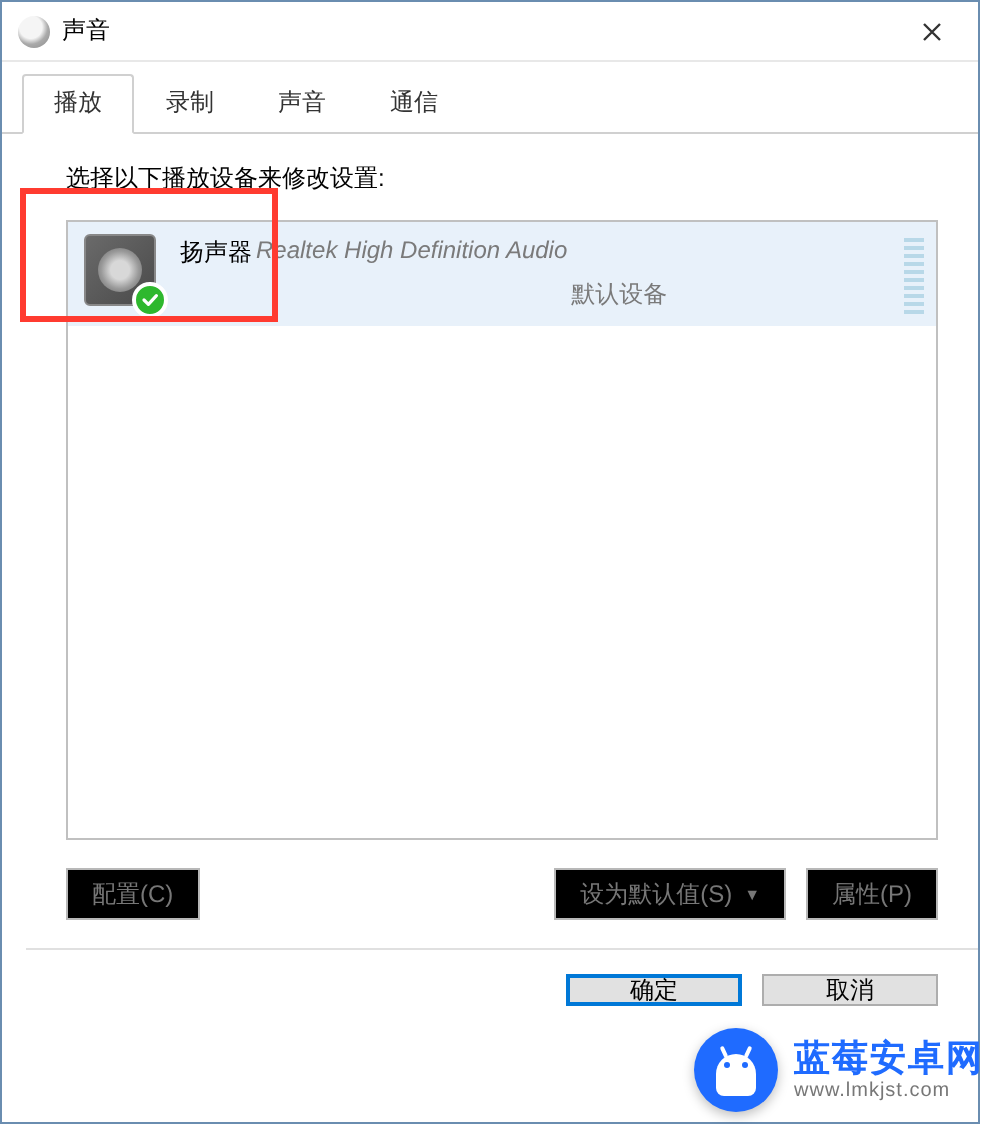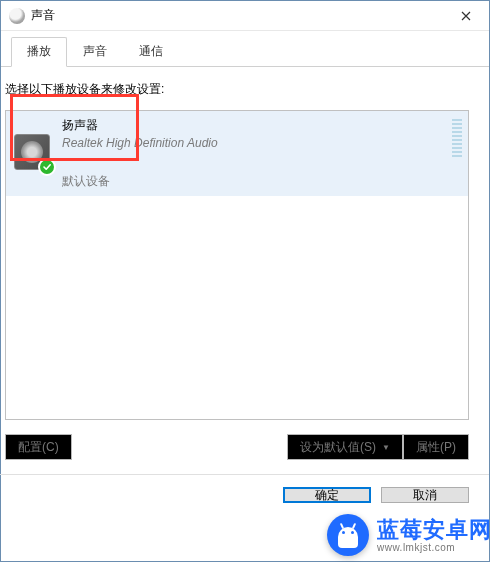--- a/index.html
+++ b/index.html
@@ -64,6 +64,7 @@
 
   <div class="tabs">
     <div class="tab active">播放</div>
+    <div class="tab">录制</div>
     <div class="tab">声音</div>
     <div class="tab">通信</div>
   </div>

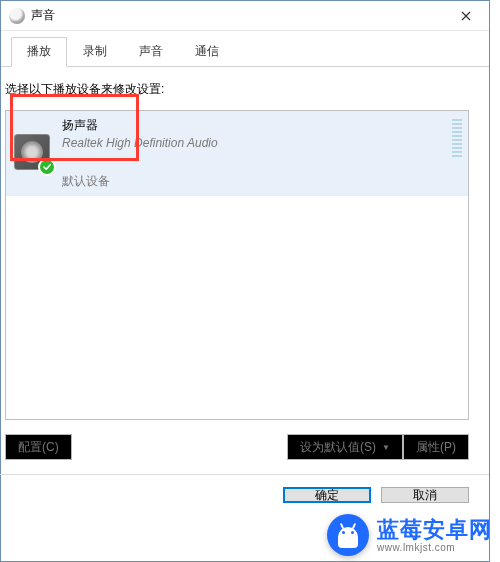--- a/index.html
+++ b/index.html
@@ -12,7 +12,7 @@
   .tabs { display: flex; padding: 6px 10px 0 10px; border-bottom: 1px solid #d0d0d0; height: 36px; align-items: center; }
   .tab { padding: 5px 15px 6px 15px; font-size: 12px; color: #333; cursor: pointer; border: 1px solid transparent; border-bottom: none; position: relative; }
   .tab.active { border: 1px solid #d0d0d0; border-bottom: 1px solid #fff; background: #fff; margin-bottom: -1px; border-radius: 2px 2px 0 0; }
-  .content { padding: 14px 20px 10px 4px; }
+  .content { padding: 14px 20px 10px 32px; }
   .instruction { font-size: 12px; color: #000; margin-bottom: 12px; }
   .device-list { border: 1px solid #c0c0c0; height: 310px; background: #fff; position: relative; }
   .highlight-box { position: absolute; left: 10px; top: 94px; width: 129px; height: 67px; border: 3px solid #ff3b30; z-index: 5; pointer-events: none; }

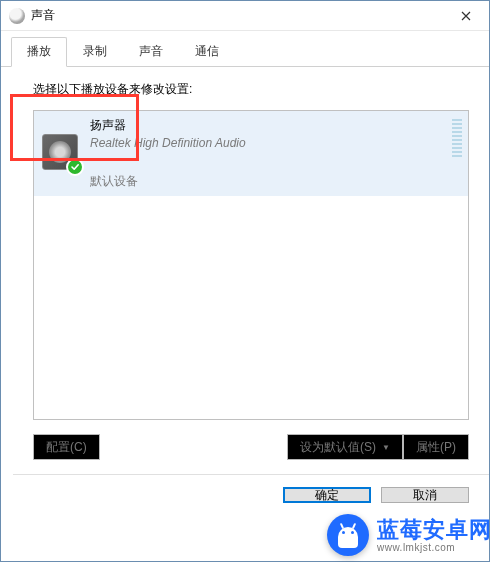--- a/index.html
+++ b/index.html
@@ -21,7 +21,7 @@
   .speaker-icon { width: 36px; height: 36px; background: linear-gradient(135deg,#6a6a6a,#4a4a4a); border-radius: 3px; position: relative; display:flex; align-items:center; justify-content:center; border:1px solid #888;}
   .speaker-cone { width: 22px; height: 22px; border-radius: 50%; background: radial-gradient(circle,#d8d8d8 0 30%,#9a9a9a 60%,#5e5e5e 100%); }
   .check-badge { position: absolute; bottom: -2px; right: -2px; width: 18px; height: 18px; background: #2eb82e; border: 2px solid #fff; border-radius: 50%; display: flex; align-items: center; justify-content: center; color: #fff; font-size: 11px; font-weight: bold; }
-  .device-text { display: flex; flex-direction: column; gap: 2px; justify-content: center; }
+  .device-text { display: flex; flex-direction: row; gap: 2px; justify-content: center; }
   .device-name { font-size: 12px; color: #000; }
   .device-driver { font-size: 12px; color: #7a7a7a; font-style: italic; }
   .device-status { font-size: 12px; color: #7a7a7a; margin-top: 21px; }

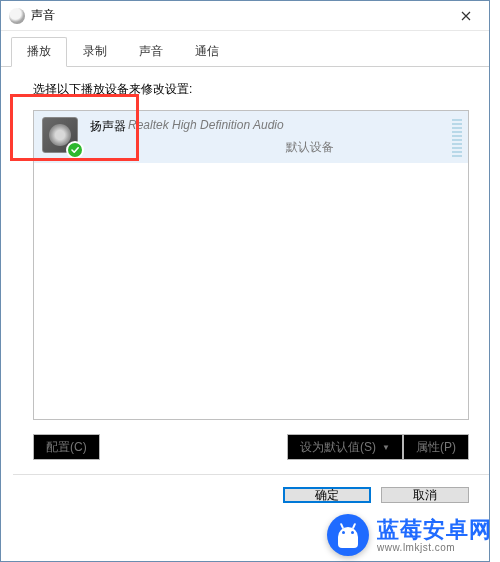--- a/index.html
+++ b/index.html
@@ -30,7 +30,7 @@
   .button-row1 { display: flex; justify-content: space-between; margin-top: 14px; }
   .btn { height: 26px; font-size: 12px; border: 1px solid #b8b8b8; background: #000000; color: #777; padding: 0 12px; display: inline-flex; align-items: center; justify-content: center; cursor: default; }
   .dropdown-caret { margin-left: 6px; font-size: 8px; }
-  .row1-right { display: flex; }
+  .row1-right { display: flex; gap: 10px; }
   .separator { height: 1px; background: #e0e0e0; margin: 14px -20px 0 -20px; }
   .button-row2 { display: flex; justify-content: flex-end; gap: 10px; padding: 12px 20px 0 0; margin-right: -20px;}
   .btn2 { width: 88px; height: 16px; font-size: 12px; border: 1px solid #adadad; background: #e1e1e1; color: #000; display: inline-flex; align-items: center; justify-content: center; cursor: pointer; }

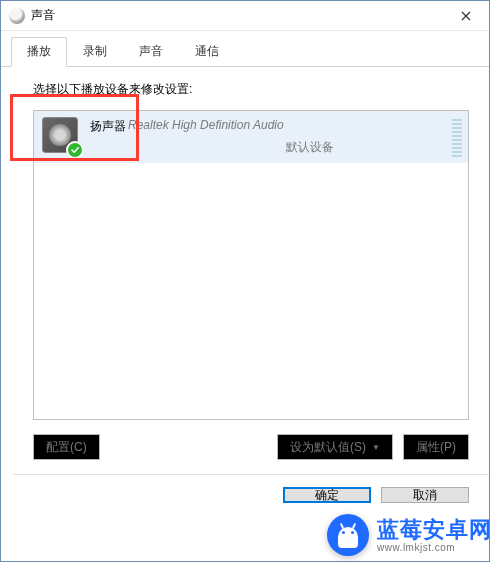--- a/index.html
+++ b/index.html
@@ -45,7 +45,7 @@
   .wm-android .ant.l{left:5px; transform:rotate(-25deg);} .wm-android .ant.r{left:17px; transform:rotate(25deg);}
   .wm-android .body{ width:20px; height:10px; background:#fff; border-radius:0 0 4px 4px; position:absolute; top:14px; left:2px;}
   .wm-text { display:flex; flex-direction:column; line-height:1.15;}
-  .wm-brand { font-size: 22px; font-weight: 700; color: #1f6bff; letter-spacing:1px;}
+  .wm-brand { font-size: 18px; font-weight: 700; color: #1f6bff; letter-spacing:1px;}
   .wm-url { font-size: 10px; color: #777; letter-spacing: .5px;}
 </style>
 </head>

